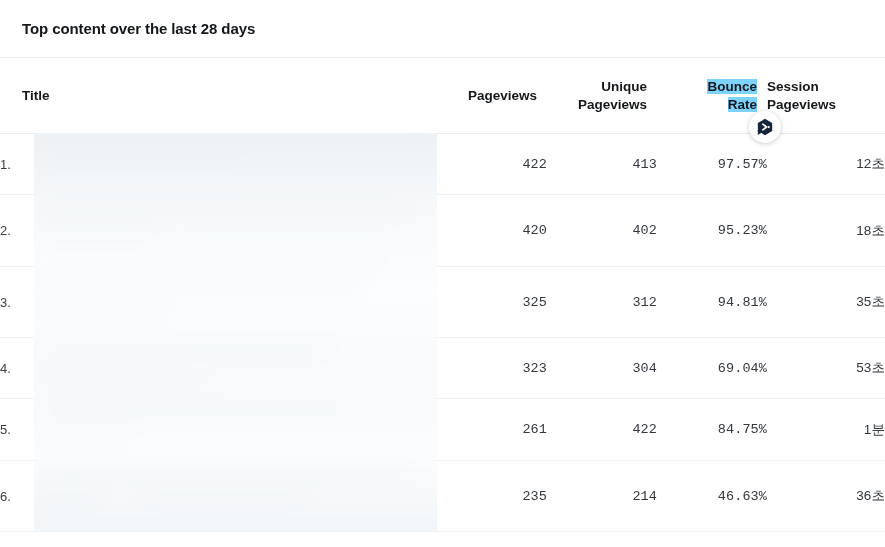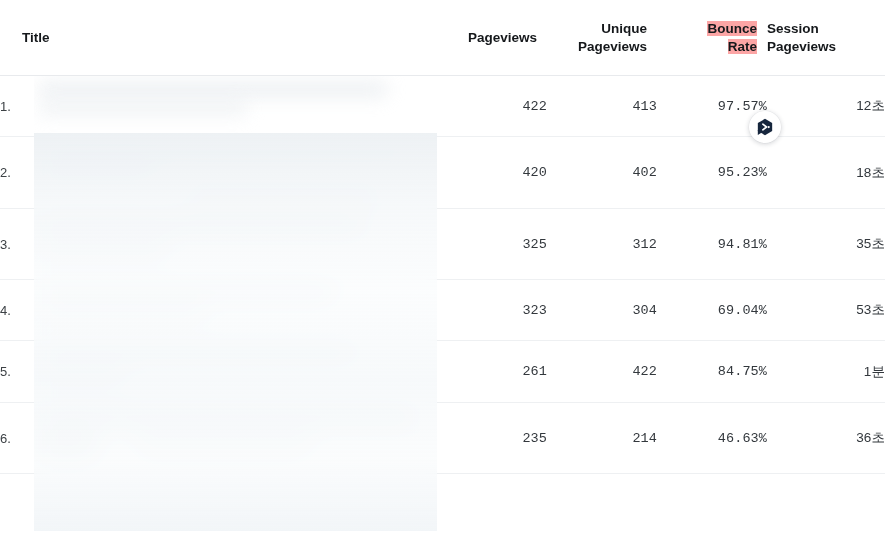--- a/index.html
+++ b/index.html
@@ -174,6 +174,9 @@
 
 <div class="panel">
 
+  <div class="card-header">
+    <div class="card-title">Top content over the last 28 days</div>
+  </div>
 
   <table class="tbl">
     <colgroup>

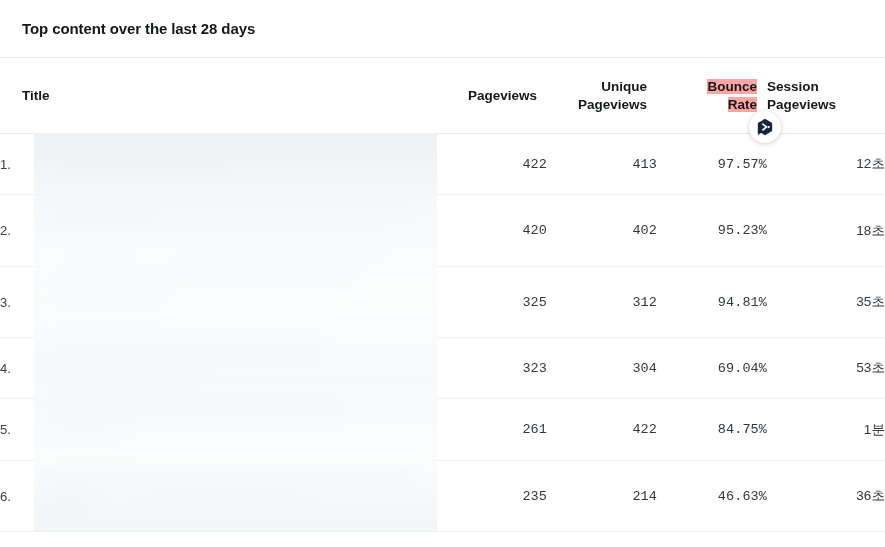--- a/index.html
+++ b/index.html
@@ -76,7 +76,7 @@
     padding-right: 22px !important;
   }
   .hl {
-    background: #fca5a5;
+    background: #7dd3fc;
     color: #15181b;
   }
 

